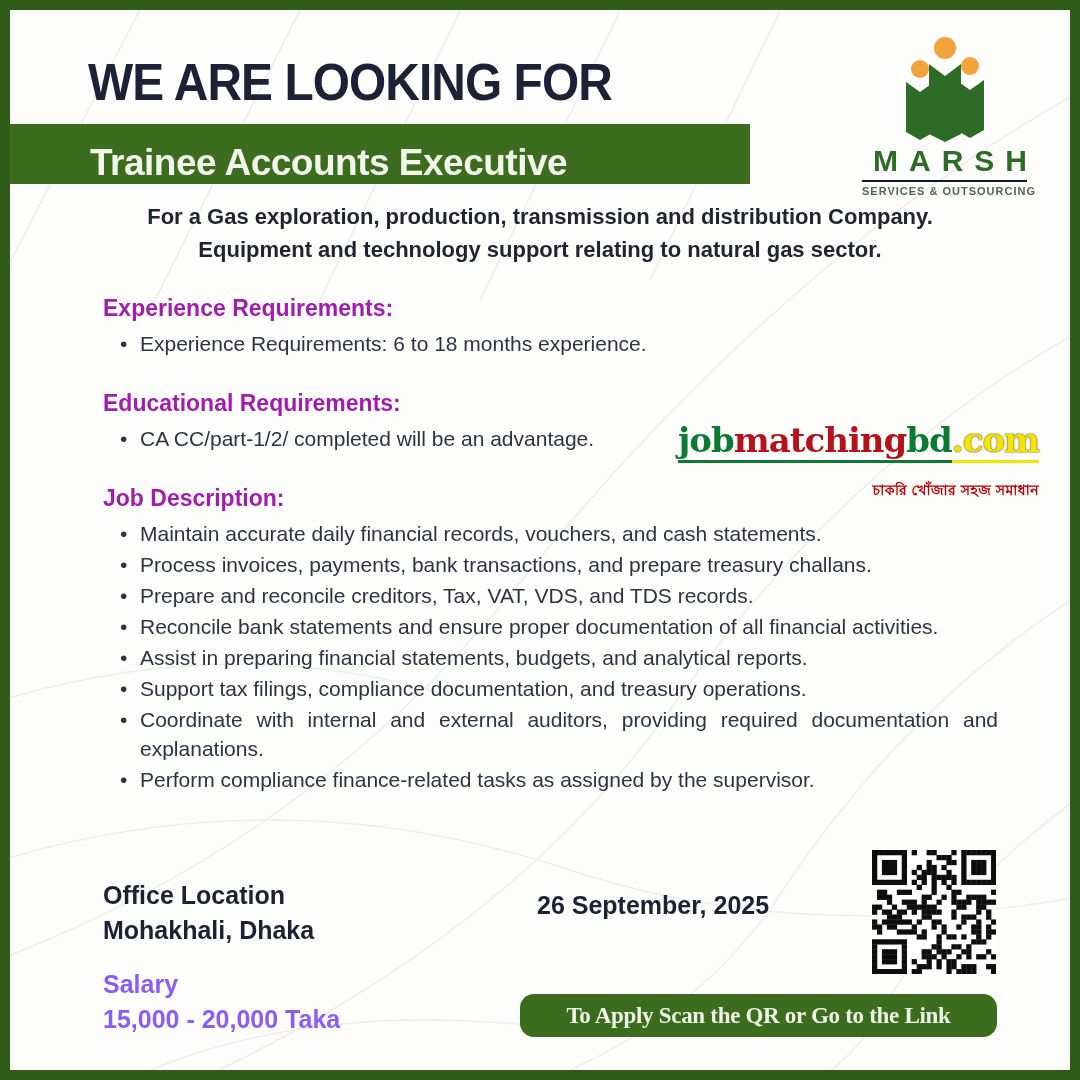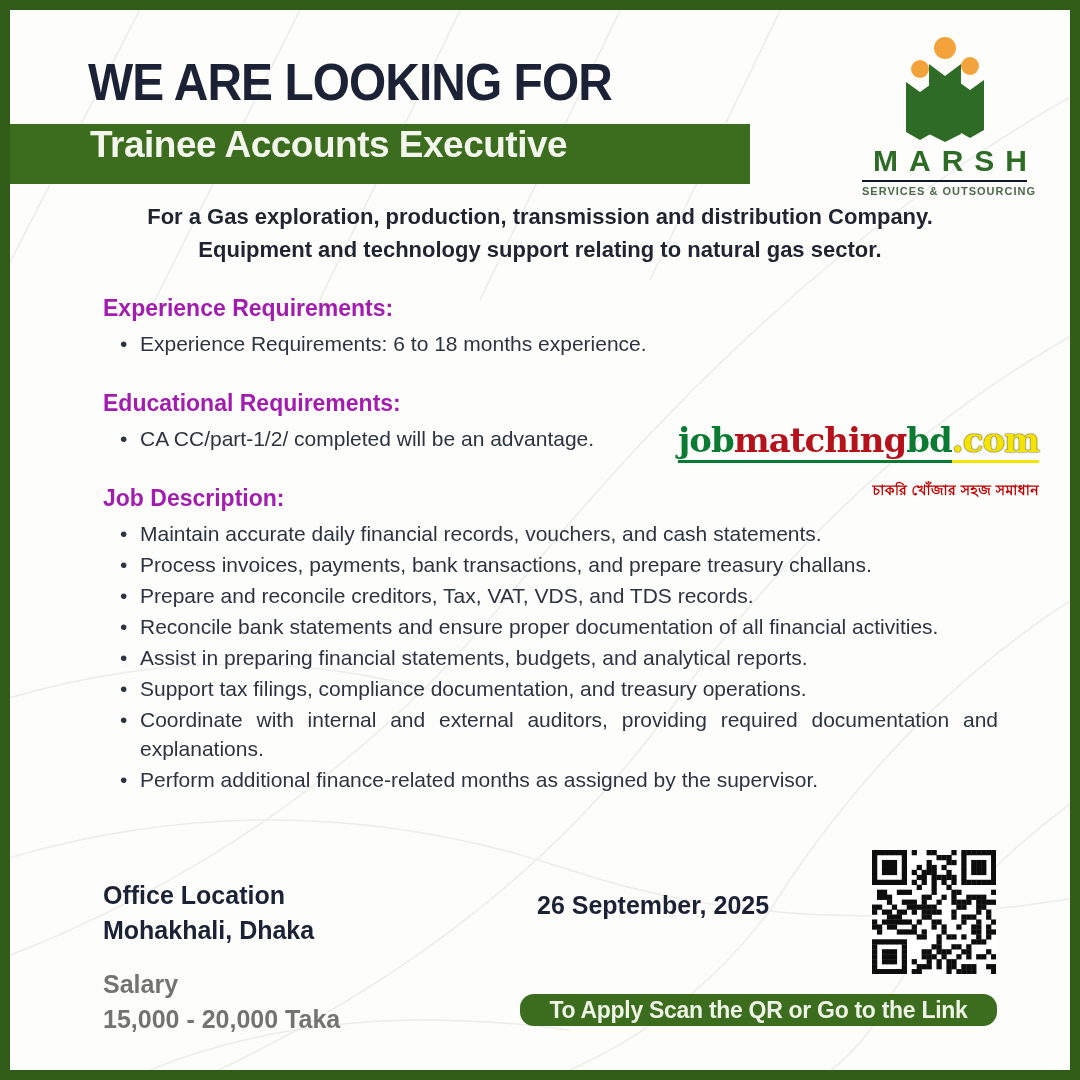--- a/index.html
+++ b/index.html
@@ -23,7 +23,7 @@
   }
   .title-banner{
     position:absolute; left:0; top:114px; width:740px; height:60px;
-    background:#3c6c1d; display:flex; align-items:flex-start;
+    background:#3c6c1d; display:flex; align-items:flex-end;
   }
   .title-banner .txt{
     padding-left:80px; font-size:37px; font-weight:800; color:#f3f6ec;

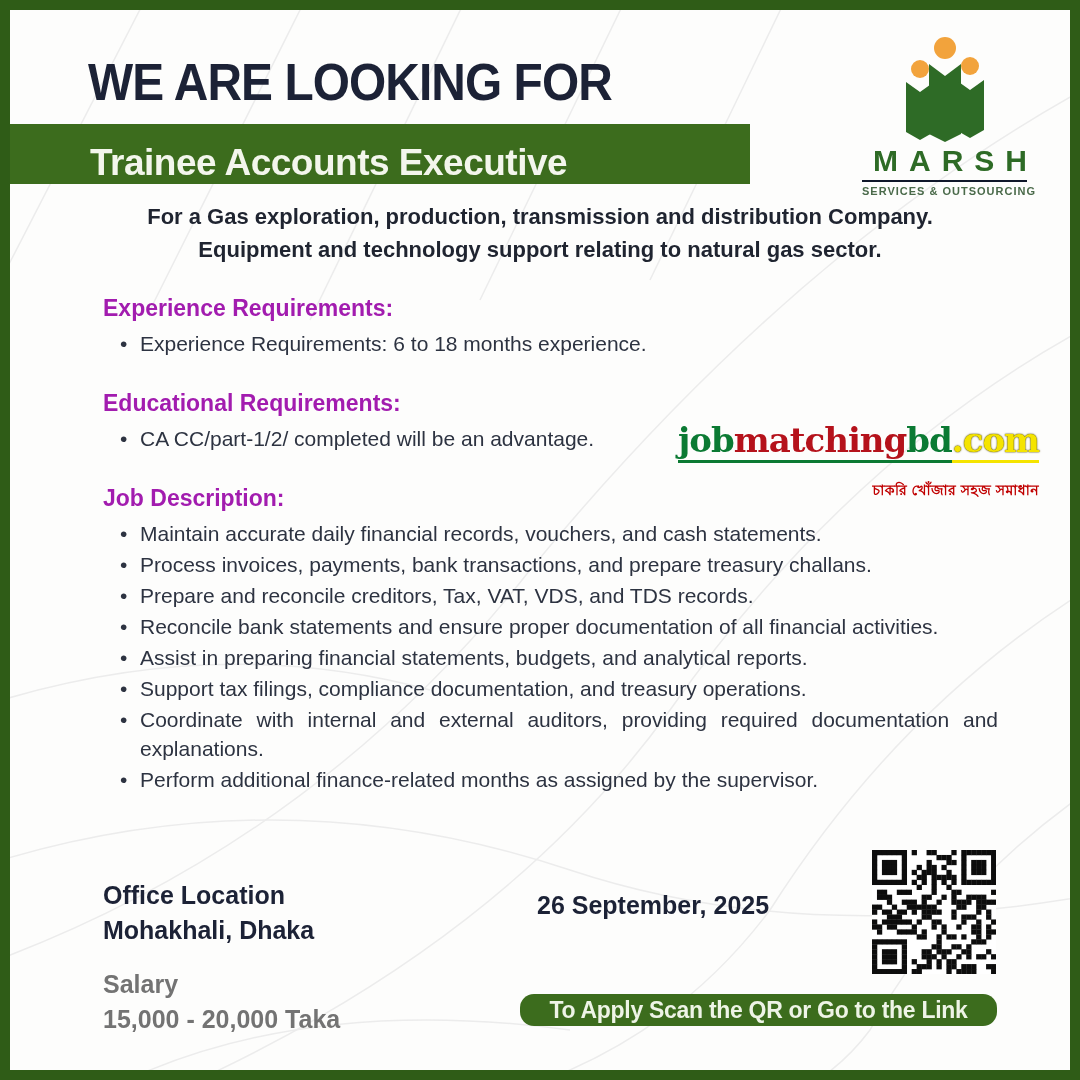--- a/index.html
+++ b/index.html
@@ -164,7 +164,7 @@
         <li>Assist in preparing financial statements, budgets, and analytical reports.</li>
         <li>Support tax filings, compliance documentation, and treasury operations.</li>
         <li class="justify">Coordinate with internal and external auditors, providing required documentation and explanations.</li>
-        <li>Perform additional finance-related months as assigned by the supervisor.</li>
+        <li>Perform compliance finance-related tasks as assigned by the supervisor.</li>
       </ul>
     </section>
   </div>

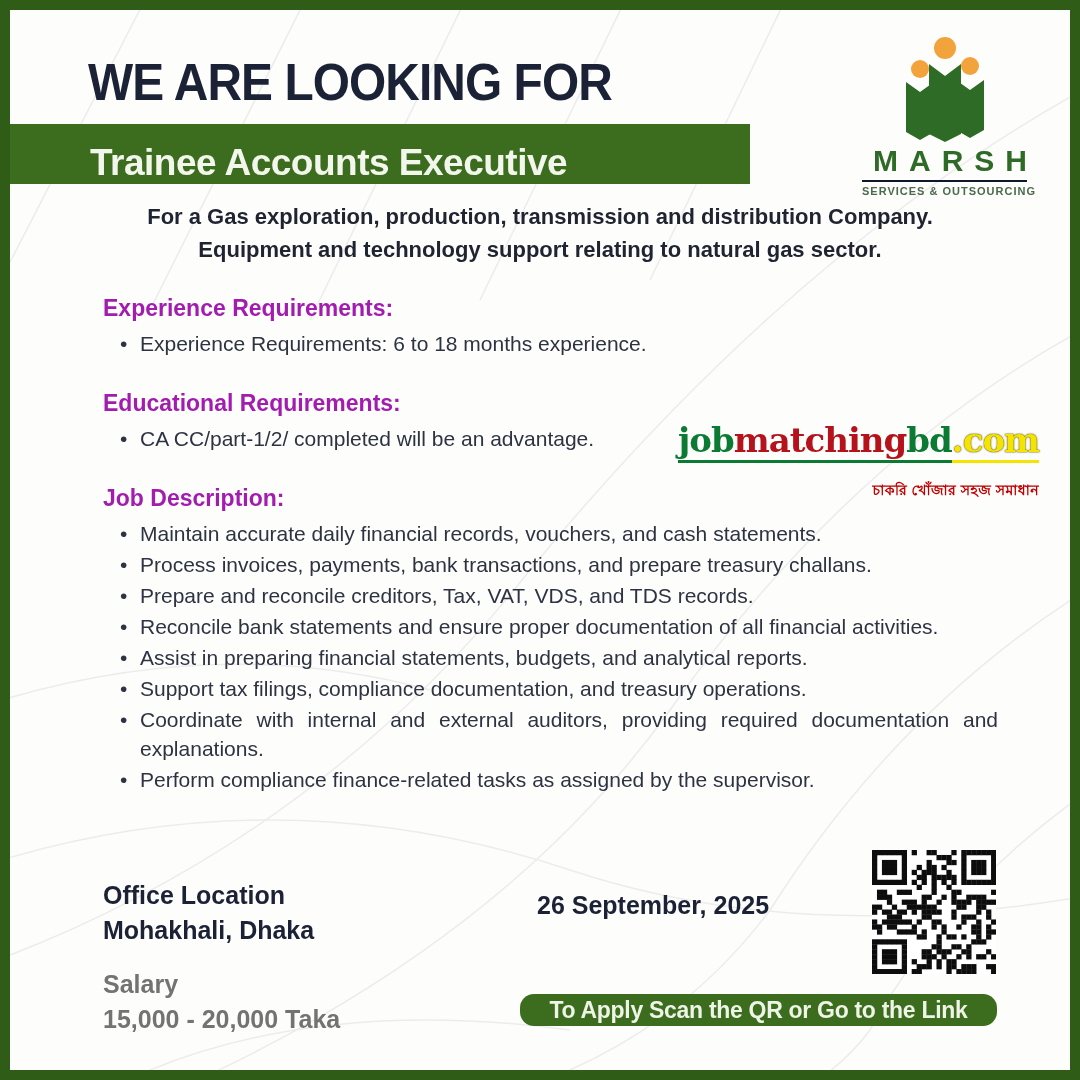--- a/index.html
+++ b/index.html
@@ -79,7 +79,7 @@
 
   
   .office{ position:absolute; left:93px; top:868px; font-size:25px; font-weight:800; color:#1c2236; line-height:35px; }
-  .salary{ position:absolute; left:93px; top:957px; font-size:25px; font-weight:800; color:#737373; line-height:35px; }
+  .salary{ position:absolute; left:93px; top:957px; font-size:25px; font-weight:800; color:#8b5cf6; line-height:35px; }
   .deadline{ position:absolute; left:527px; top:878px; font-size:25px; font-weight:800; color:#1c2236; line-height:35px; }
 
   .qr{ position:absolute; left:862px; top:840px; width:124px; height:124px; background:#fff; }

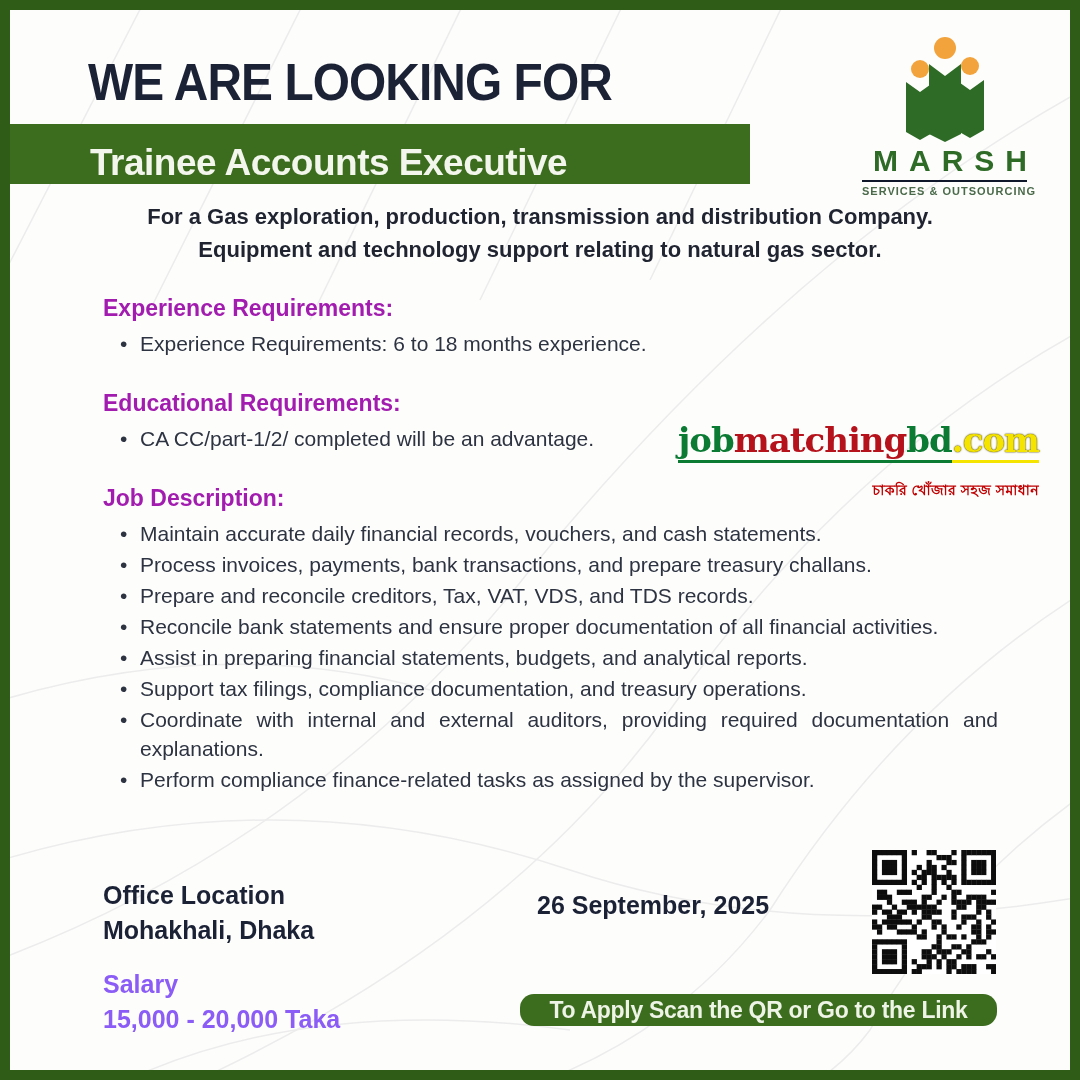--- a/index.html
+++ b/index.html
@@ -86,10 +86,10 @@
   .qr svg{ display:block; fill:#0d0d0d; }
 
   .apply-btn{
-    position:absolute; left:510px; top:984px; width:477px; height:32px;
+    position:absolute; left:510px; top:984px; width:477px; height:43px;
     background:#3c6c1d; border:none; border-radius:14px;
     display:flex; align-items:center; justify-content:center;
-    font-family:Liberation Sans, sans-serif;
+    font-family:Liberation Serif, serif;
     font-size:23px; font-weight:800; color:#eef4e6; letter-spacing:-0.3px;
     cursor:pointer; white-space:nowrap;
   }

